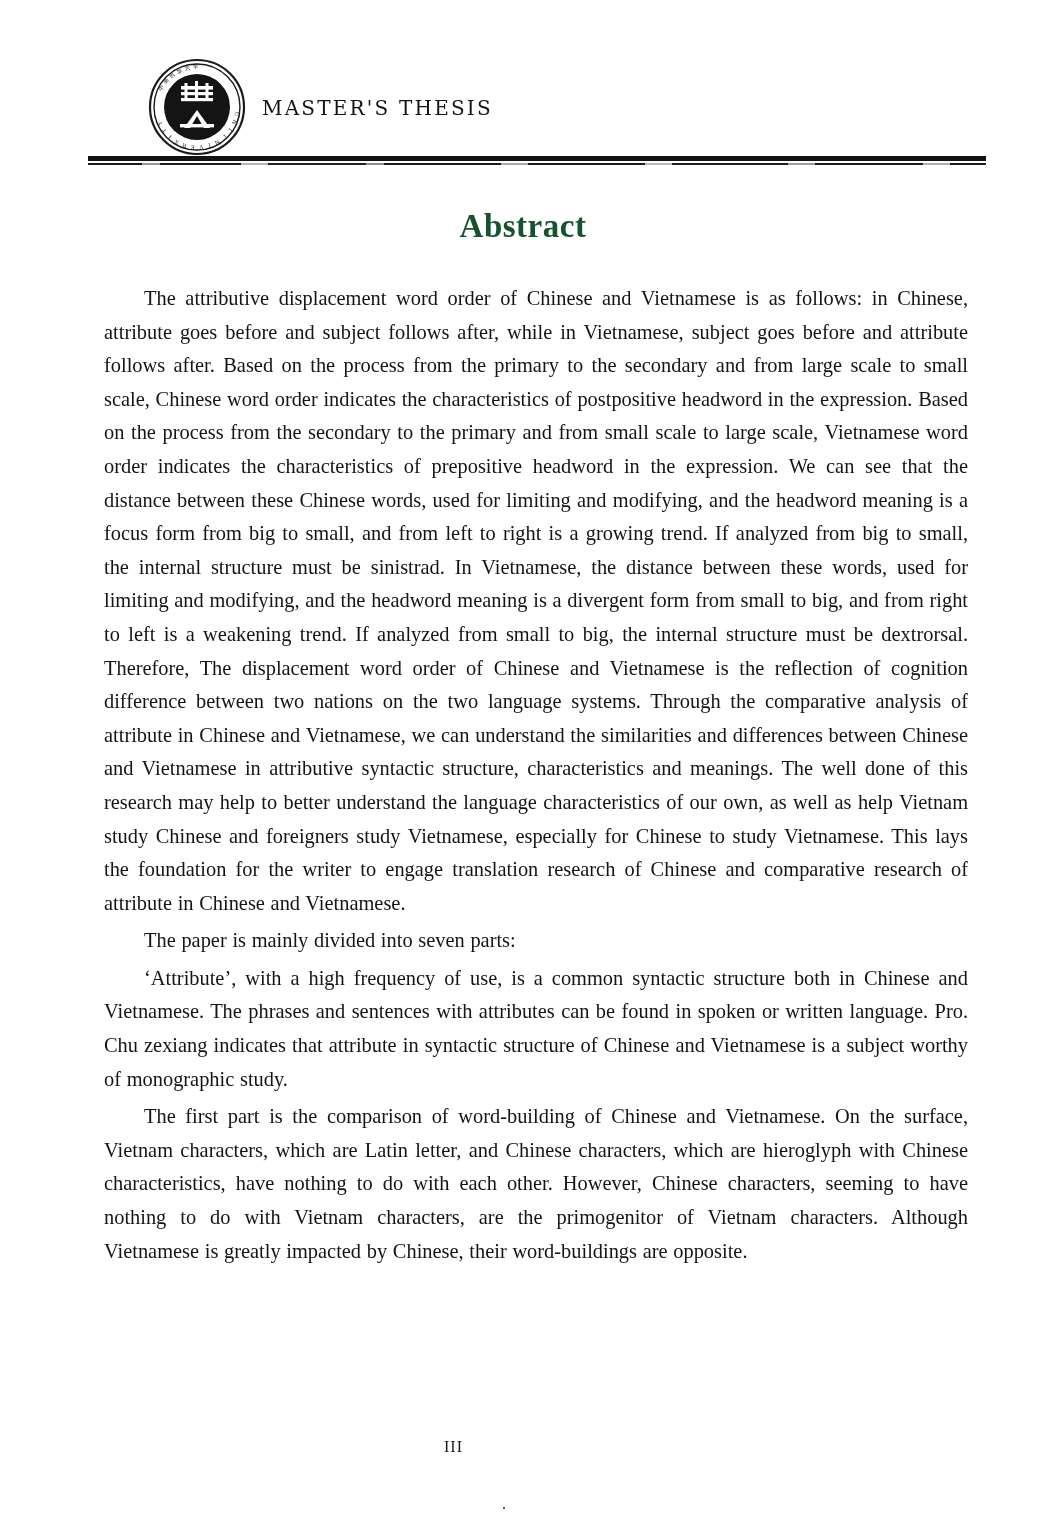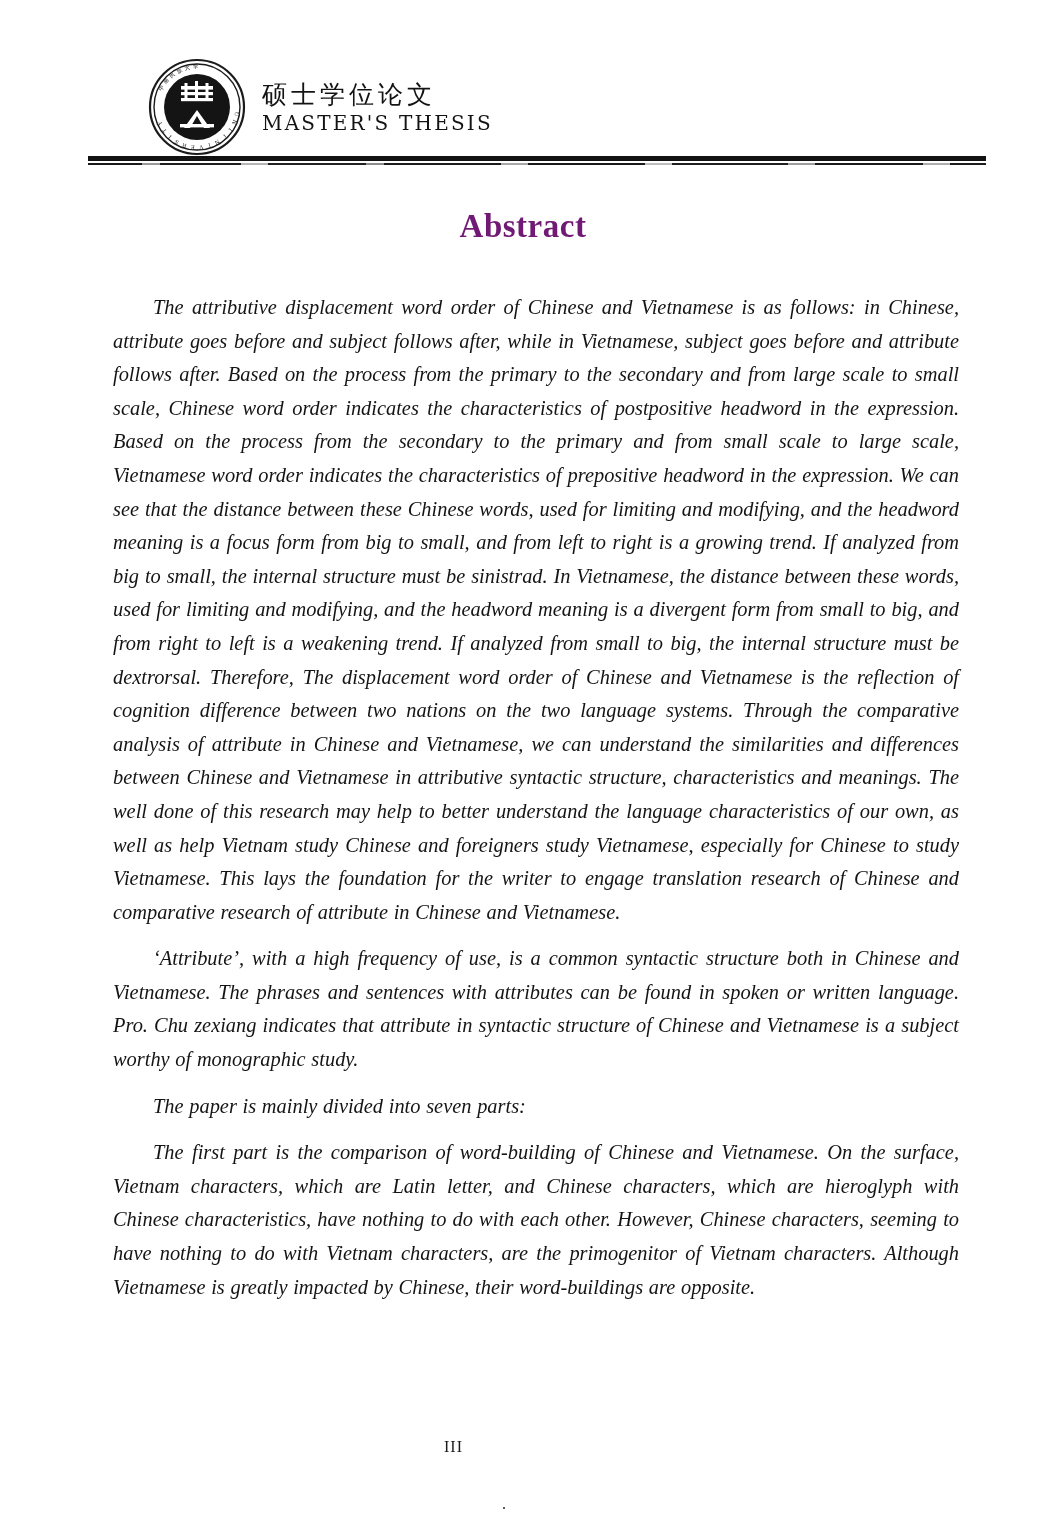--- a/index.html
+++ b/index.html
@@ -179,7 +179,6 @@
       </svg>
     </div>
     <div class="header-text">
-      <div class="cn-title">硕士学位论文</div>
       <div class="en-title">MASTER'S THESIS</div>
     </div>
   </div>

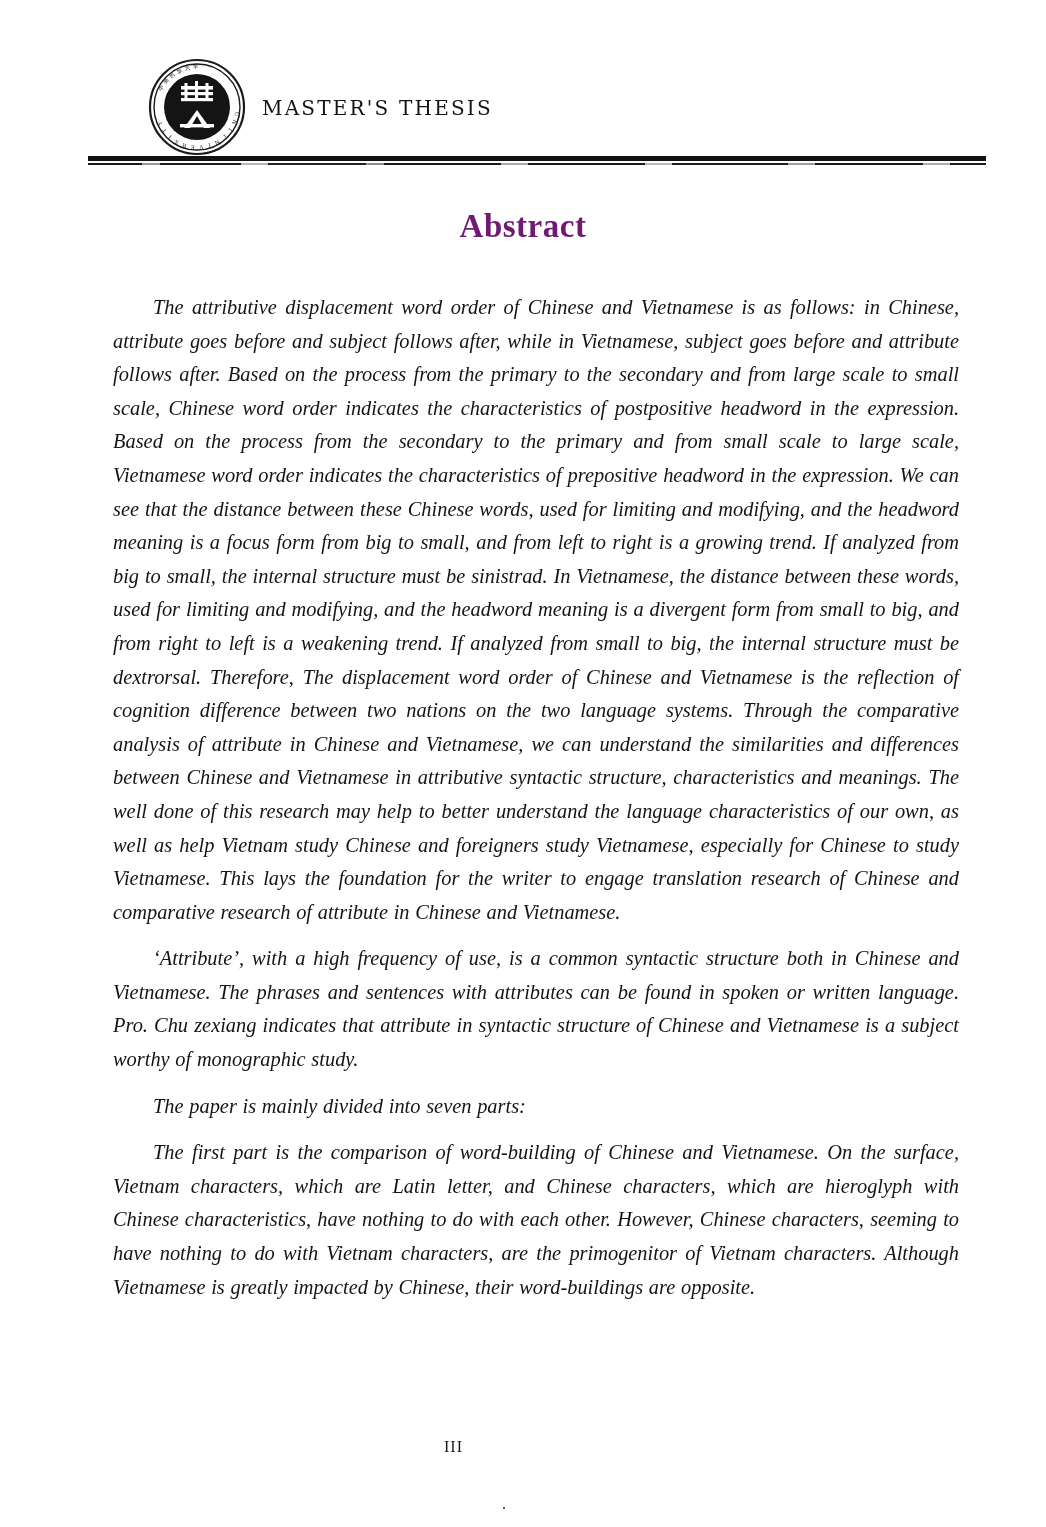--- a/index.html
+++ b/index.html
@@ -92,7 +92,7 @@
     font-size: 33px;
     font-weight: bold;
     letter-spacing: 0.5px;
-    color: #701a75;
+    color: #14532d;
   }
 
   

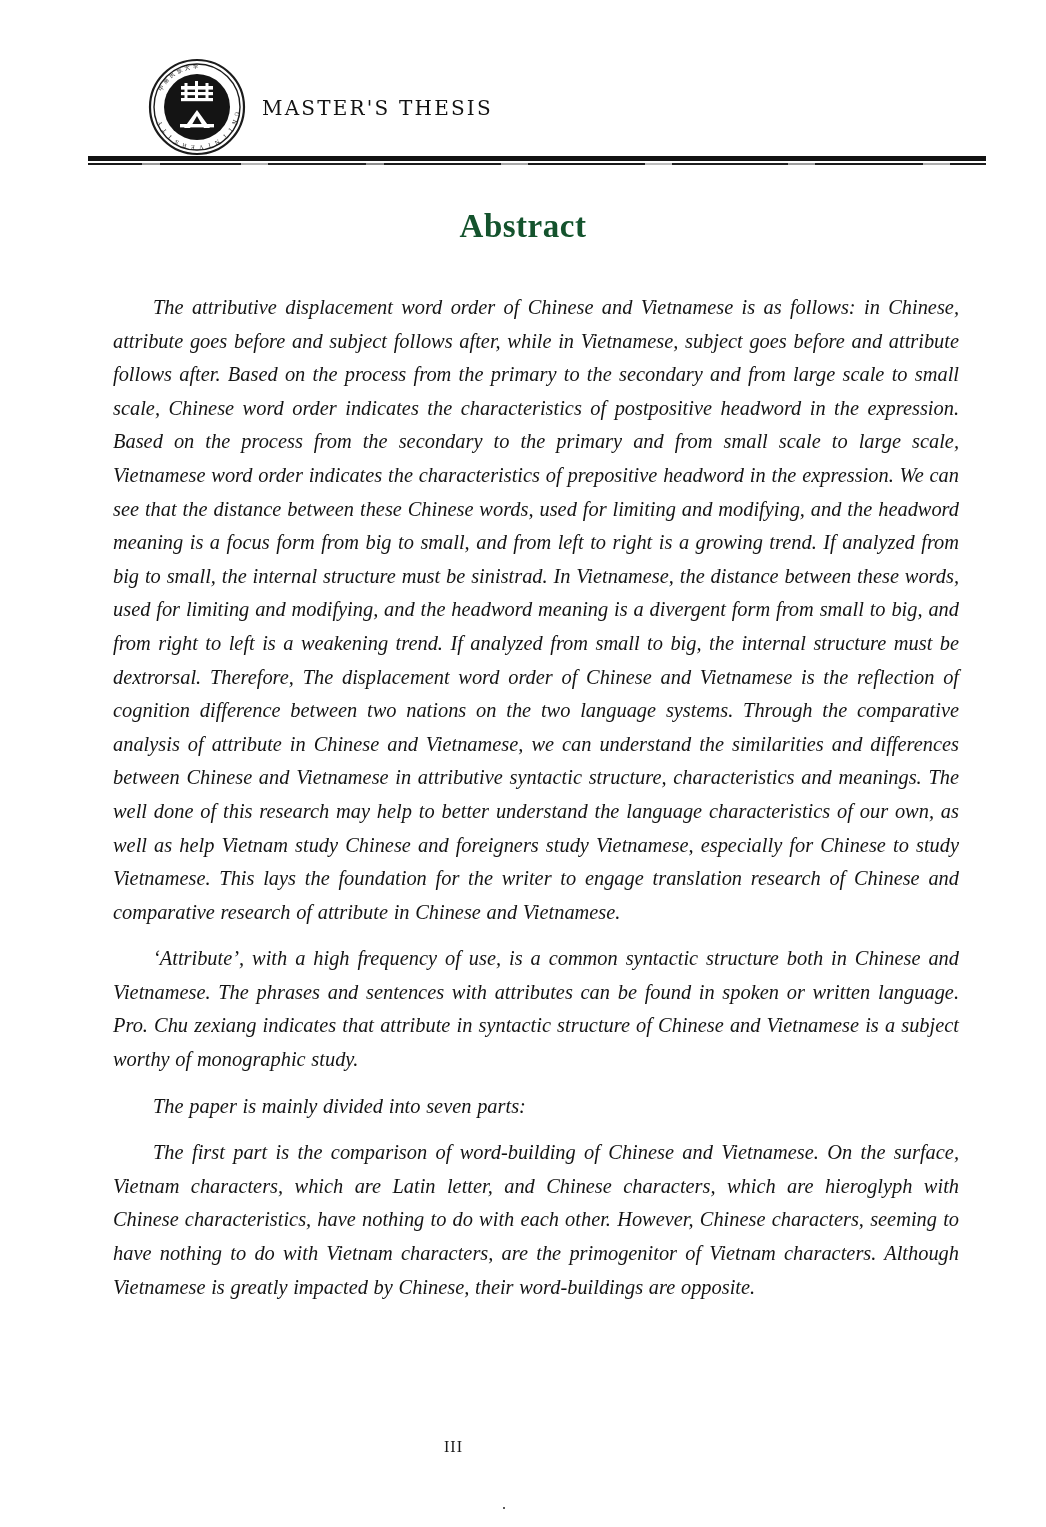--- a/index.html
+++ b/index.html
@@ -103,7 +103,7 @@
     width: 872px;
   }
   .body-col p {
-    margin: 13px;
+    margin: 4px;
     text-align: justify;
     text-justify: inter-word;
     text-indent: 40px;
@@ -111,7 +111,6 @@
     line-height: 33.6px;
     color: #141414;
     word-spacing: 0.6px;
-    font-style: italic;
   }
 
   

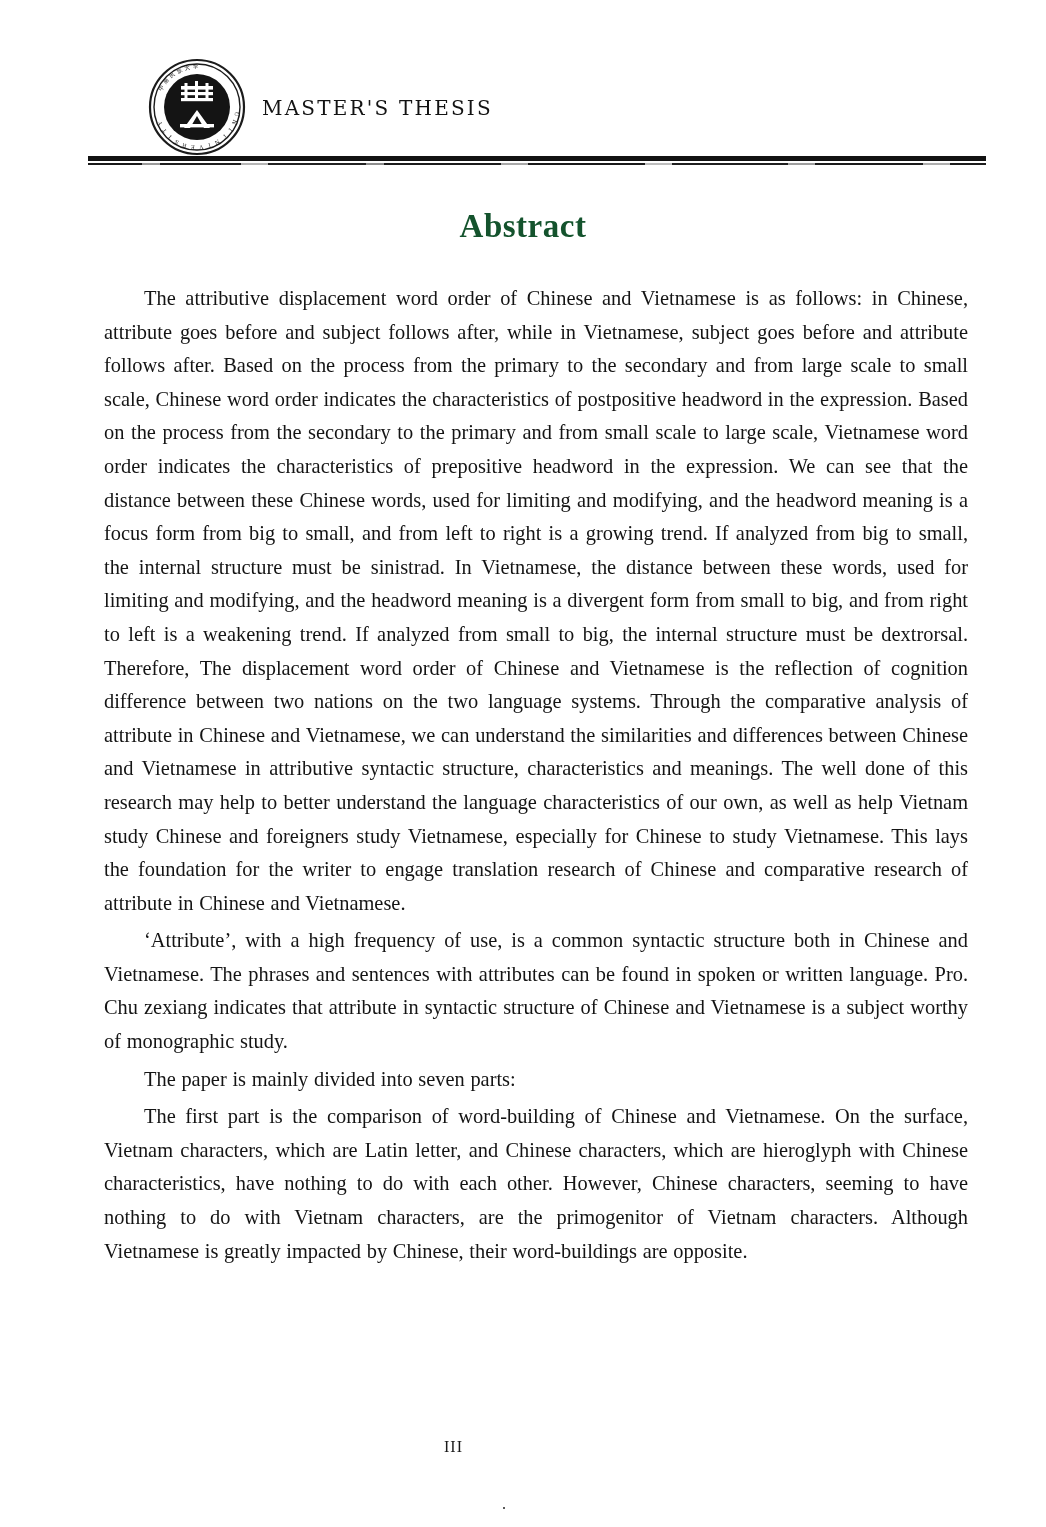--- a/index.html
+++ b/index.html
@@ -191,8 +191,8 @@
 
   <div class="body-col">
     <p>The attributive displacement word order of Chinese and Vietnamese is as follows: in Chinese, attribute goes before and subject follows after, while in Vietnamese, subject goes before and attribute follows after. Based on the process from the primary to the secondary and from large scale to small scale, Chinese word order indicates the characteristics of postpositive headword in the expression. Based on the process from the secondary to the primary and from small scale to large scale, Vietnamese word order indicates the characteristics of prepositive headword in the expression. We can see that the distance between these Chinese words, used for limiting and modifying, and the headword meaning is a focus form from big to small, and from left to right is a growing trend. If analyzed from big to small, the internal structure must be sinistrad. In Vietnamese, the distance between these words, used for limiting and modifying, and the headword meaning is a divergent form from small to big, and from right to left is a weakening trend. If analyzed from small to big, the internal structure must be dextrorsal. Therefore, The displacement word order of Chinese and Vietnamese is the reflection of cognition difference between two nations on the two language systems. Through the comparative analysis of attribute in Chinese and Vietnamese, we can understand the similarities and differences between Chinese and Vietnamese in attributive syntactic structure, characteristics and meanings. The well done of this research may help to better understand the language characteristics of our own, as well as help Vietnam study Chinese and foreigners study Vietnamese, especially for Chinese to study Vietnamese. This lays the foundation for the writer to engage translation research of Chinese and comparative research of attribute in Chinese and Vietnamese.</p>
+    <p>The paper is mainly divided into seven parts:</p>
     <p>‘Attribute’, with a high frequency of use, is a common syntactic structure both in Chinese and Vietnamese. The phrases and sentences with attributes can be found in spoken or written language. Pro. Chu zexiang indicates that attribute in syntactic structure of Chinese and Vietnamese is a subject worthy of monographic study.</p>
-    <p>The paper is mainly divided into seven parts:</p>
     <p>The first part is the comparison of word-building of Chinese and Vietnamese. On the surface, Vietnam characters, which are Latin letter, and Chinese characters, which are hieroglyph with Chinese characteristics, have nothing to do with each other. However, Chinese characters, seeming to have nothing to do with Vietnam characters, are the primogenitor of Vietnam characters. Although Vietnamese is greatly impacted by Chinese, their word-buildings are opposite.</p>
   </div>
 

